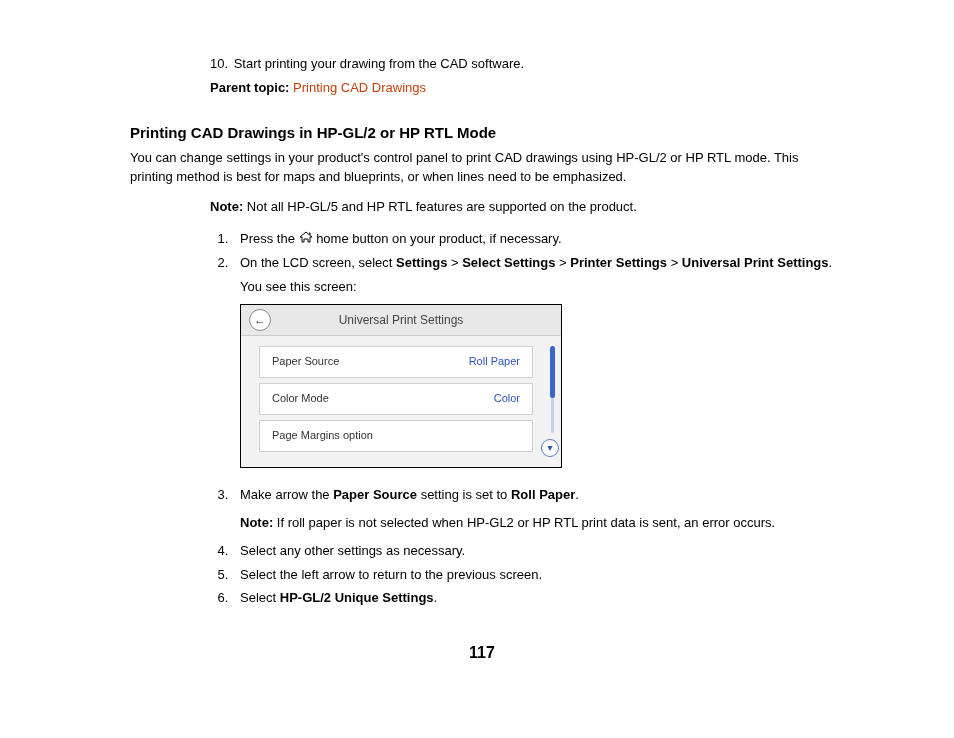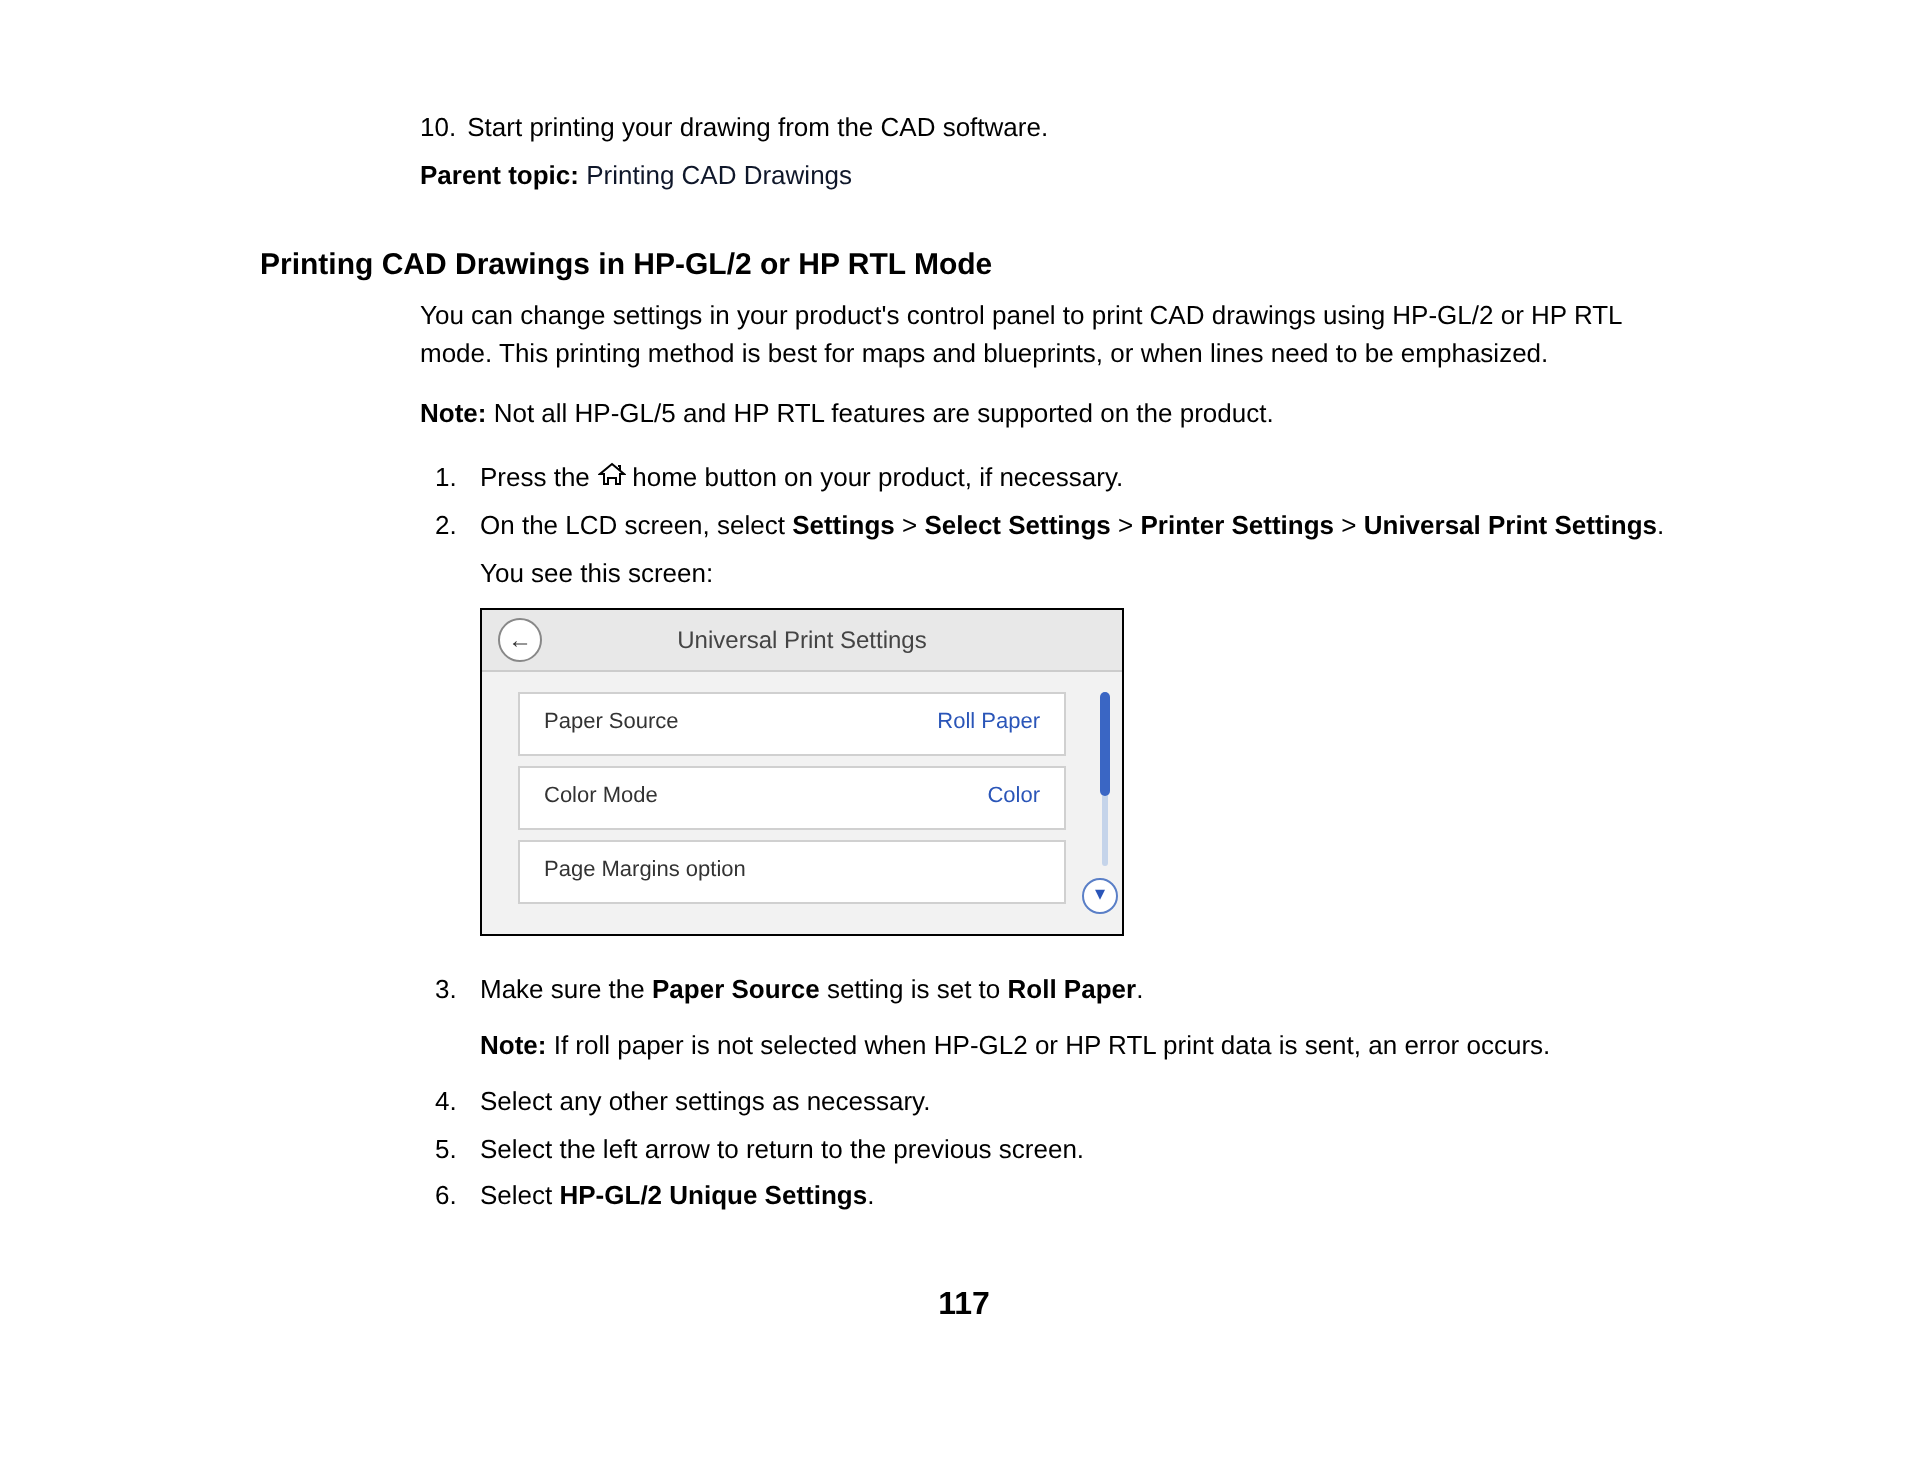--- a/index.html
+++ b/index.html
@@ -26,7 +26,7 @@
     font-weight: bold;
   }
   .parent-topic a {
-    color: #0f172a;
+    color: #c2410c;
     text-decoration: none;
   }
   h2 {

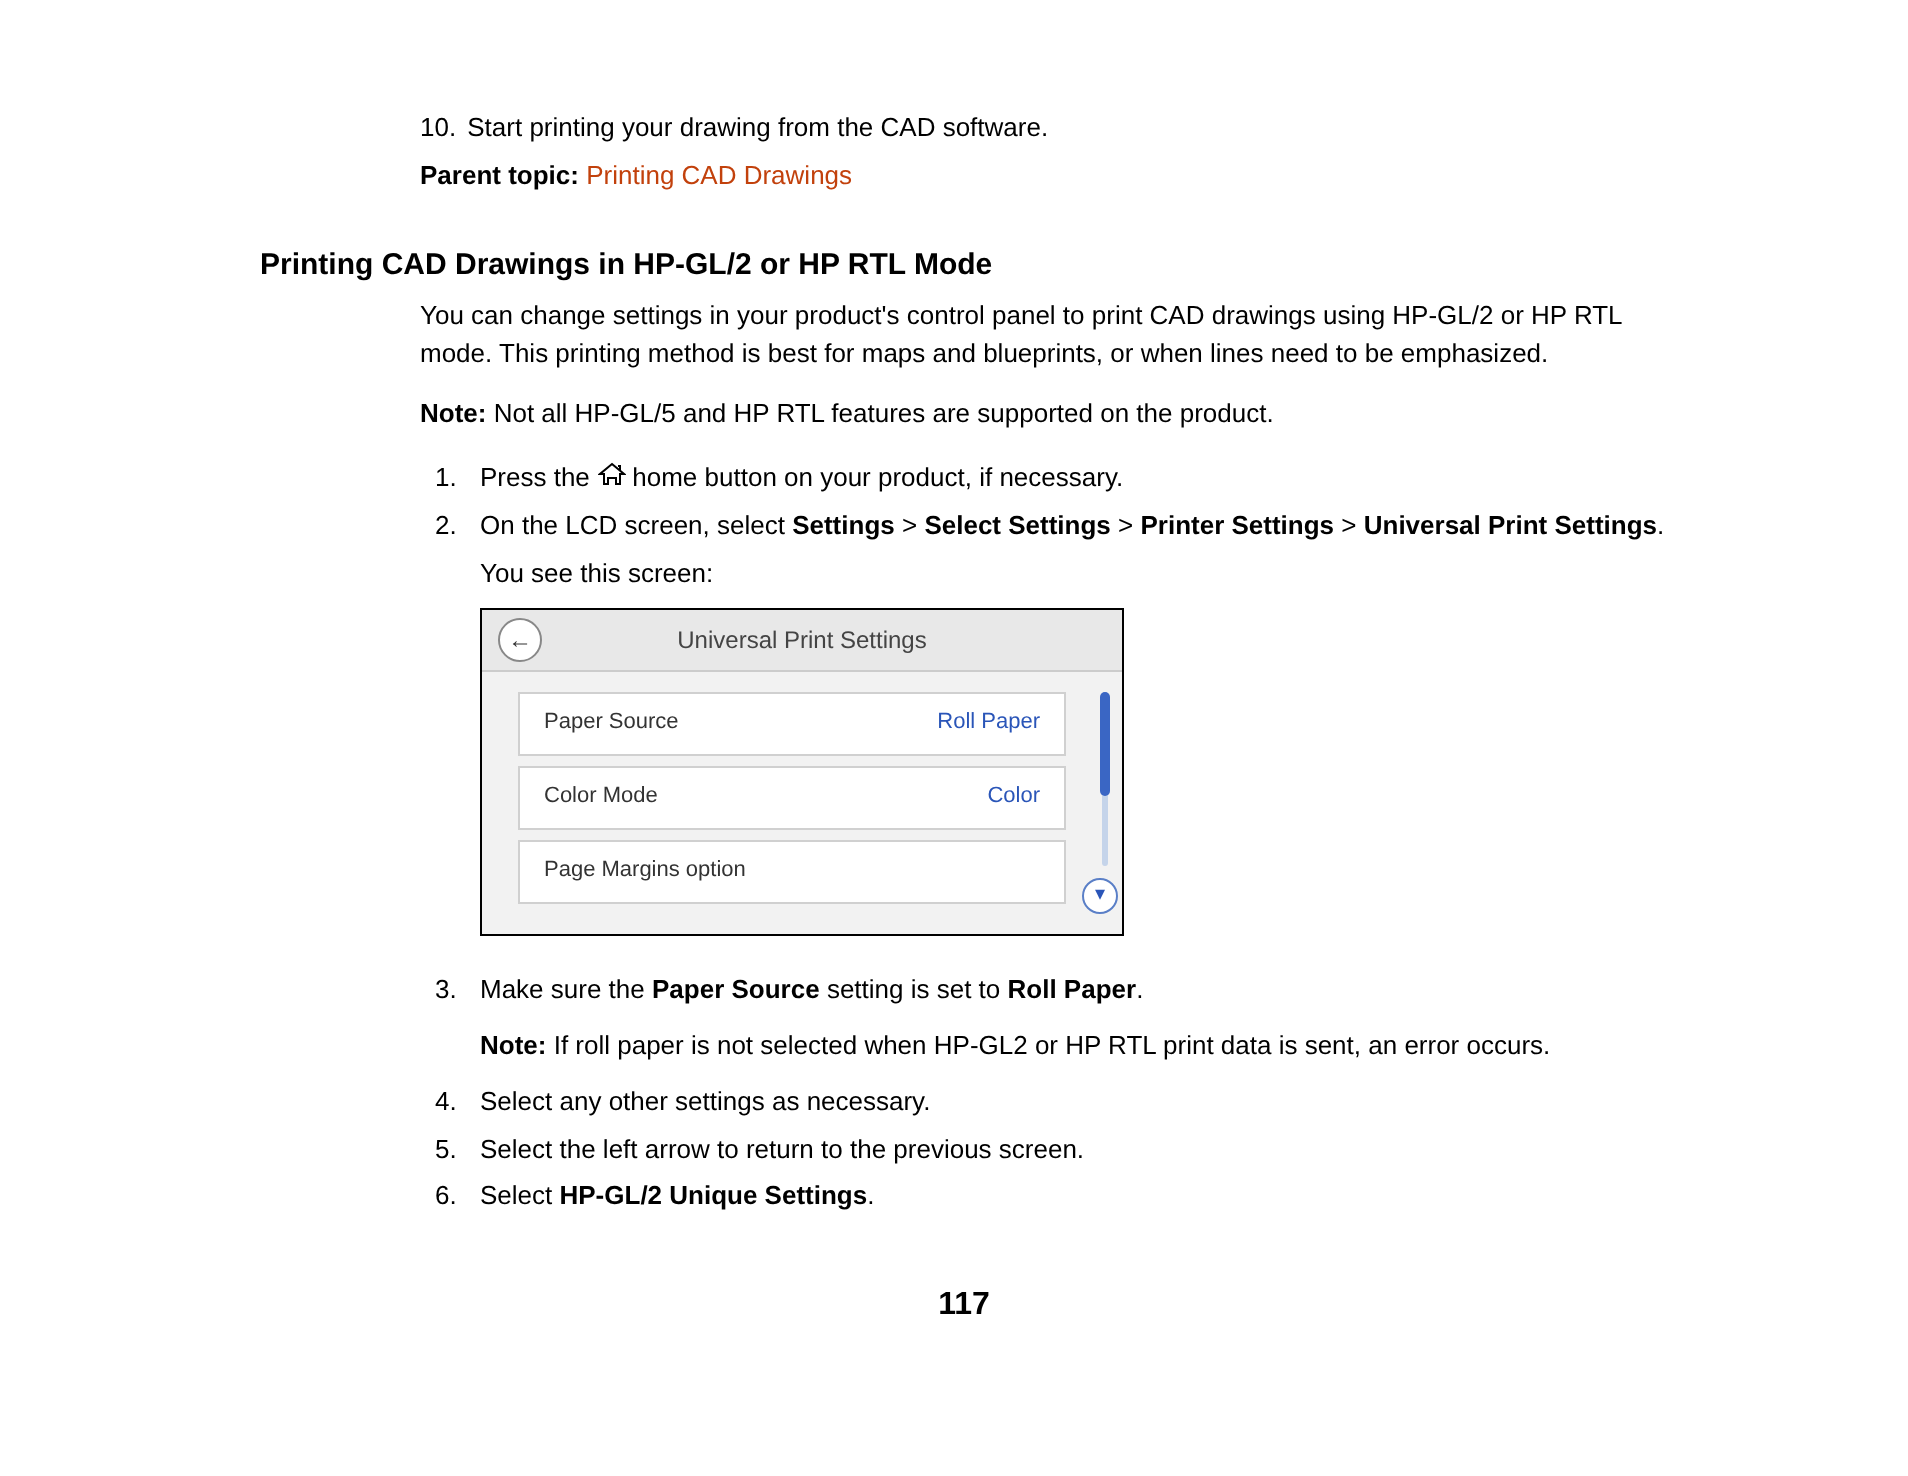--- a/index.html
+++ b/index.html
@@ -35,7 +35,6 @@
     margin: 0 0 6px 0;
   }
   .intro {
-    margin-left: 80px;
     margin-bottom: 12px;
   }
   .note1 {

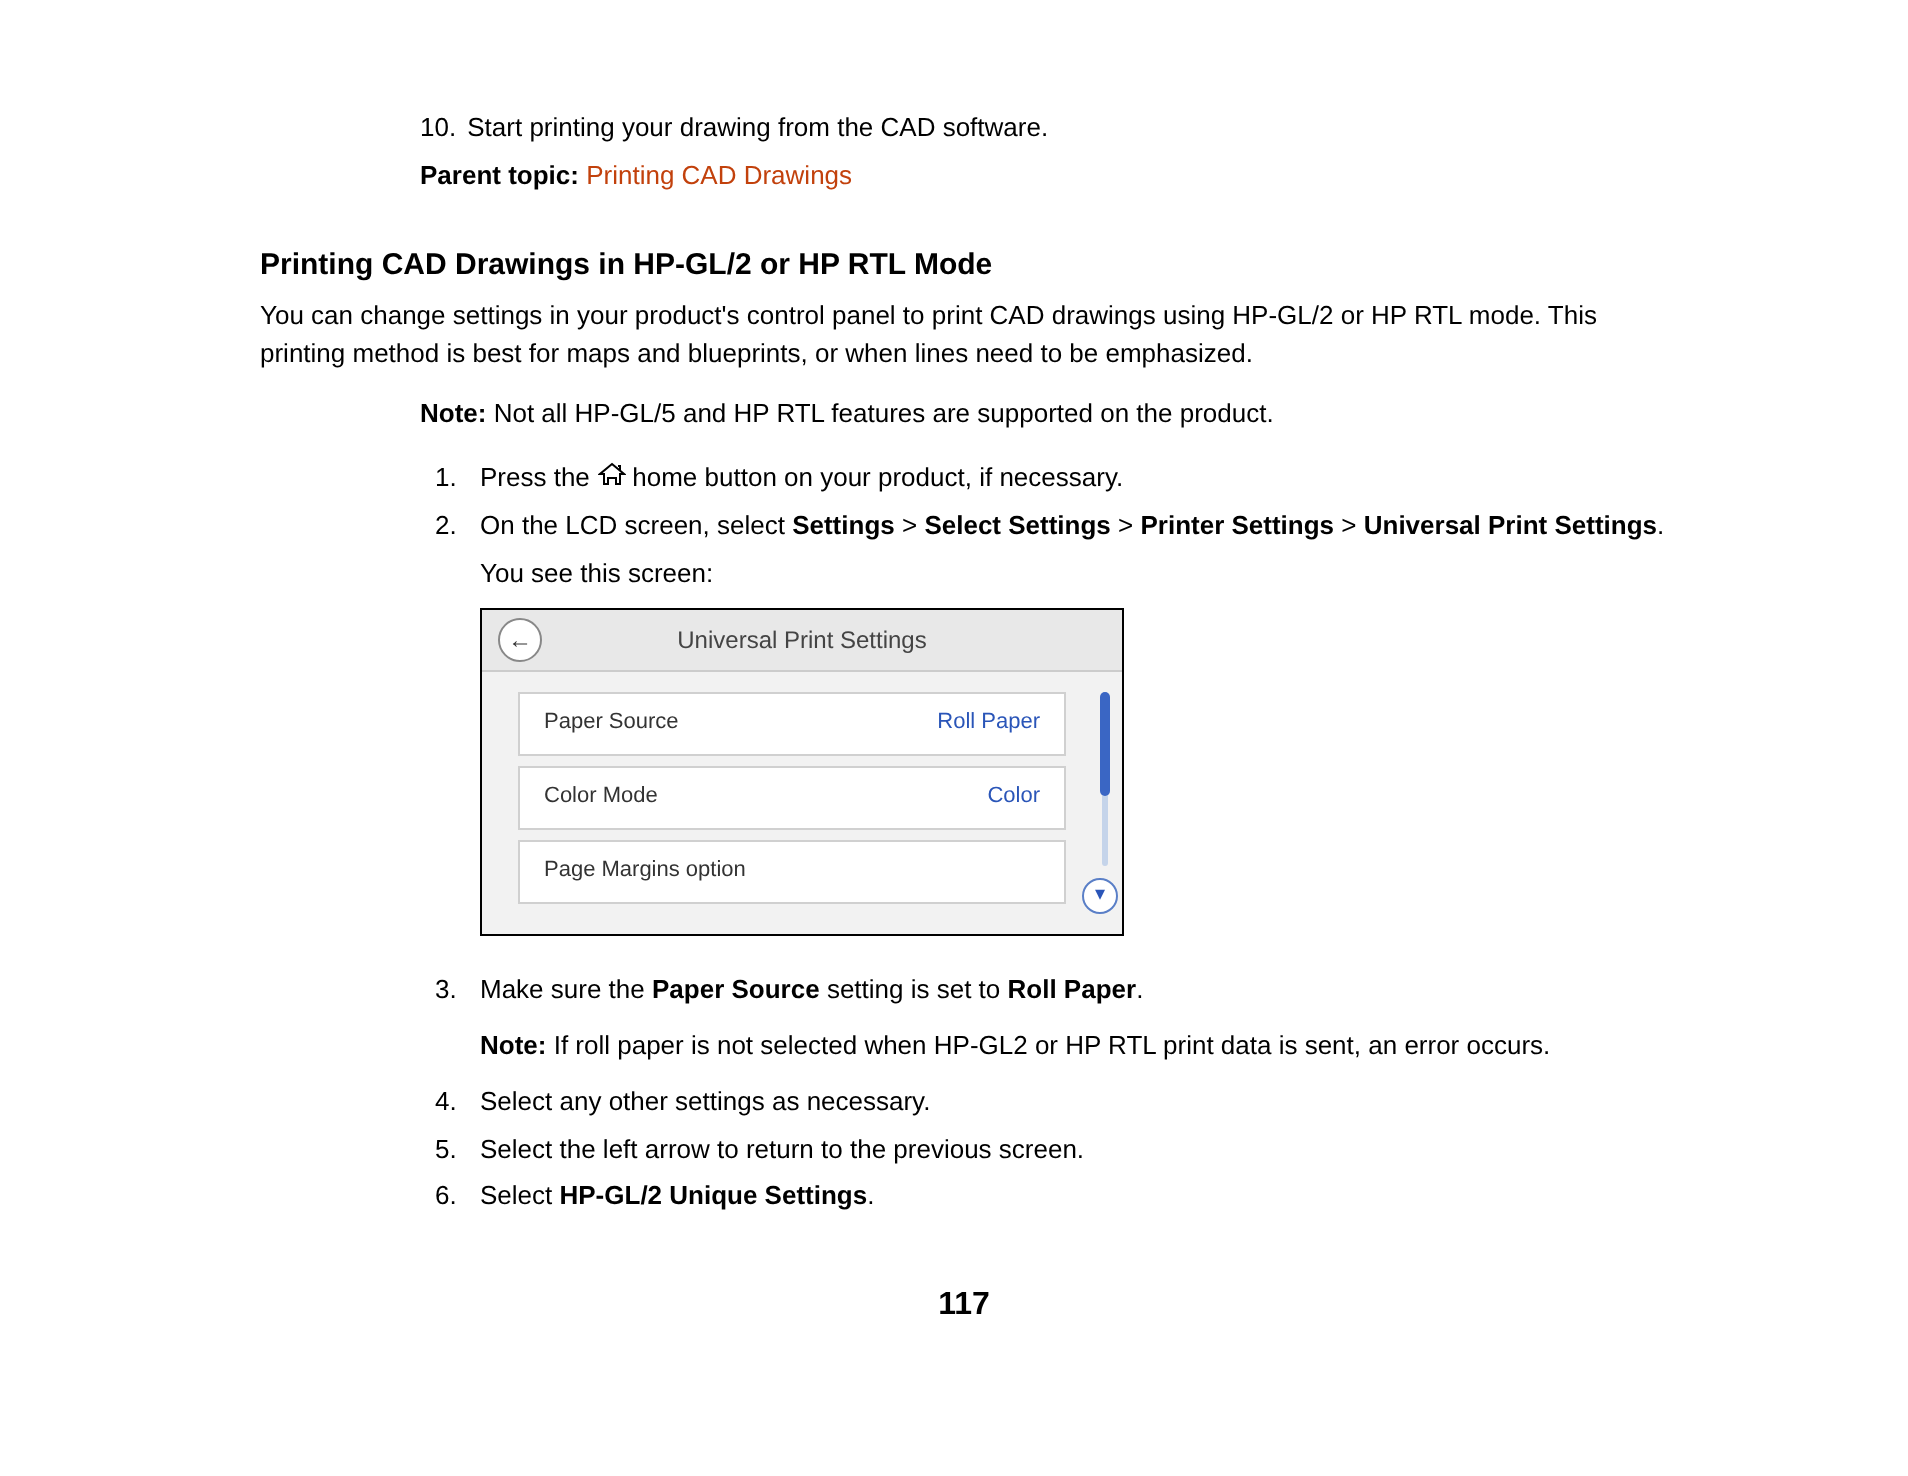--- a/index.html
+++ b/index.html
@@ -232,7 +232,7 @@
   </li>
 
   <li>
-    <span>Make sure the </span><span class="bold">Paper Source</span><span> setting is set to </span><span class="bold">Roll Paper</span><span>.</span>
+    <span>Make arrow the </span><span class="bold">Paper Source</span><span> setting is set to </span><span class="bold">Roll Paper</span><span>.</span>
     <div class="note-inset">
       <span class="bold">Note:</span><span> If roll paper is not selected when HP-GL2 or HP RTL print data is sent, an error occurs.</span>
     </div>

